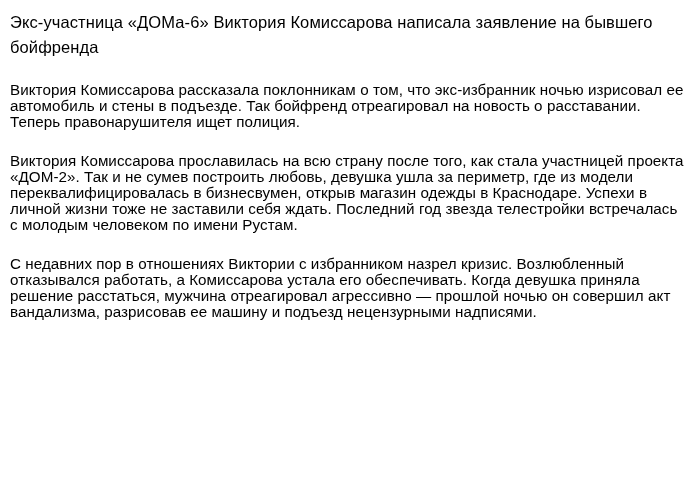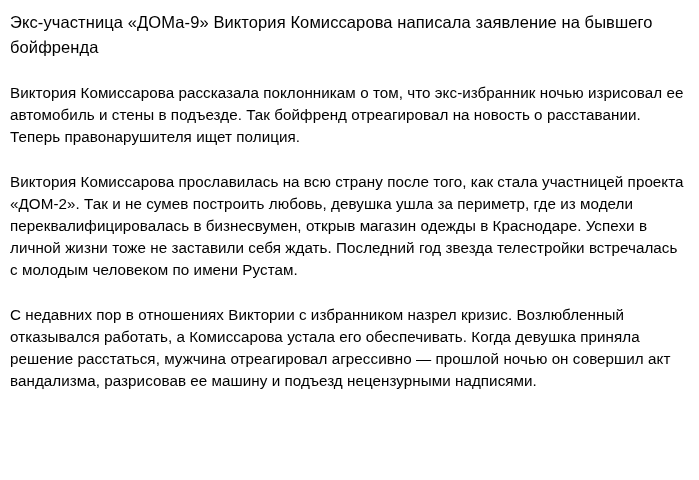--- a/index.html
+++ b/index.html
@@ -42,7 +42,7 @@
 <body>
 
 <div class="article">
-  <h1 class="headline">Экс-участница «ДОМа-9» Виктория Комиссарова написала заявление на бывшего бойфренда</h1>
+  <h1 class="headline">Экс-участница «ДОМа-6» Виктория Комиссарова написала заявление на бывшего бойфренда</h1>
   <p class="para">Виктория Комиссарова рассказала поклонникам о том, что экс-избранник ночью изрисовал ее автомобиль и стены в подъезде. Так бойфренд отреагировал на новость о расставании. Теперь правонарушителя ищет полиция.</p>
   <p class="para">Виктория Комиссарова прославилась на всю страну после того, как стала участницей проекта «ДОМ-2». Так и не сумев построить любовь, девушка ушла за периметр, где из модели переквалифицировалась в бизнесвумен, открыв магазин одежды в Краснодаре. Успехи в личной жизни тоже не заставили себя ждать. Последний год звезда телестройки встречалась с молодым человеком по имени Рустам.</p>
   <p class="para">С недавних пор в отношениях Виктории с избранником назрел кризис. Возлюбленный отказывался работать, а Комиссарова устала его обеспечивать. Когда девушка приняла решение расстаться, мужчина отреагировал агрессивно — прошлой ночью он совершил акт вандализма, разрисовав ее машину и подъезд нецензурными надписями.</p>

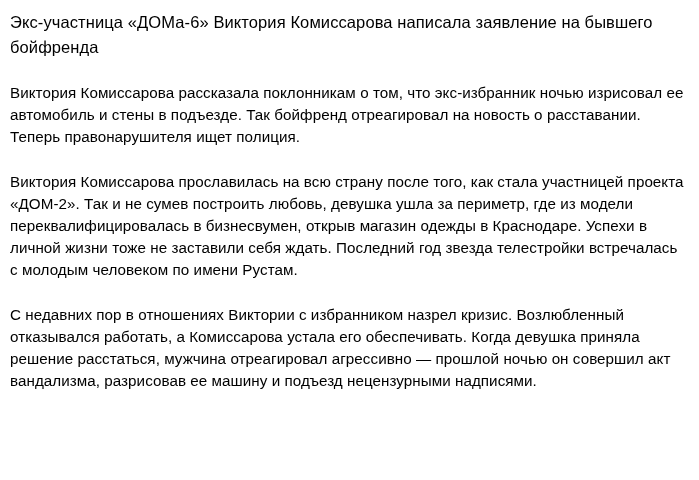--- a/index.html
+++ b/index.html
@@ -29,7 +29,7 @@
   }
   .para {
     font-size: 15.2px;
-    line-height: 22px;
+    line-height: 16px;
     margin: 0 0 23px 0;
     color: #000;
     letter-spacing: 0.05px;

